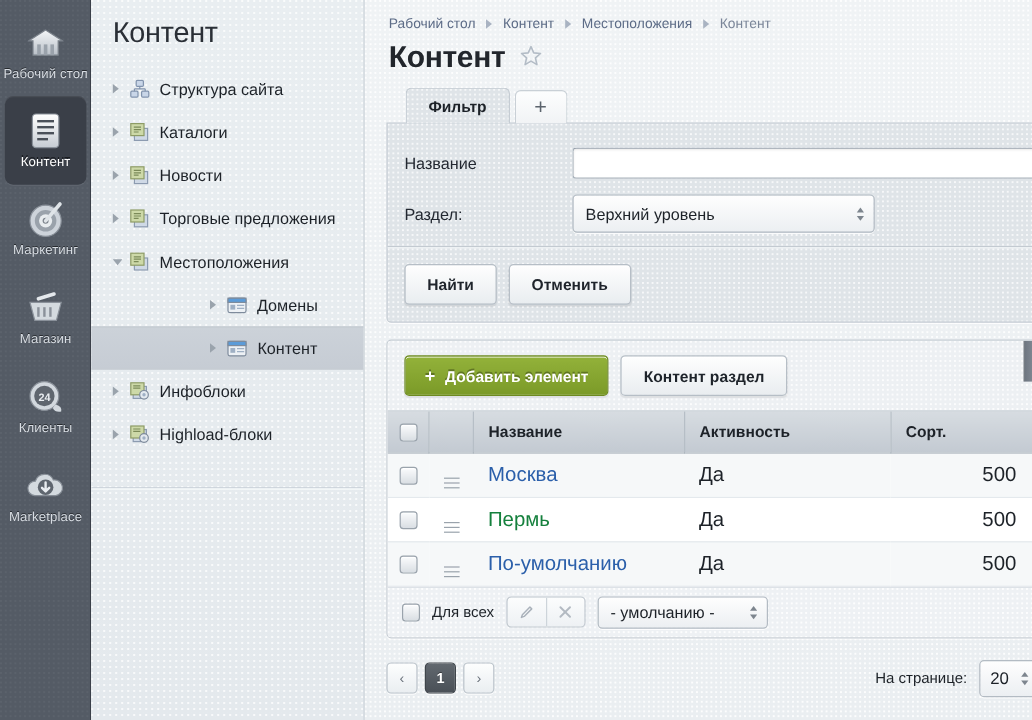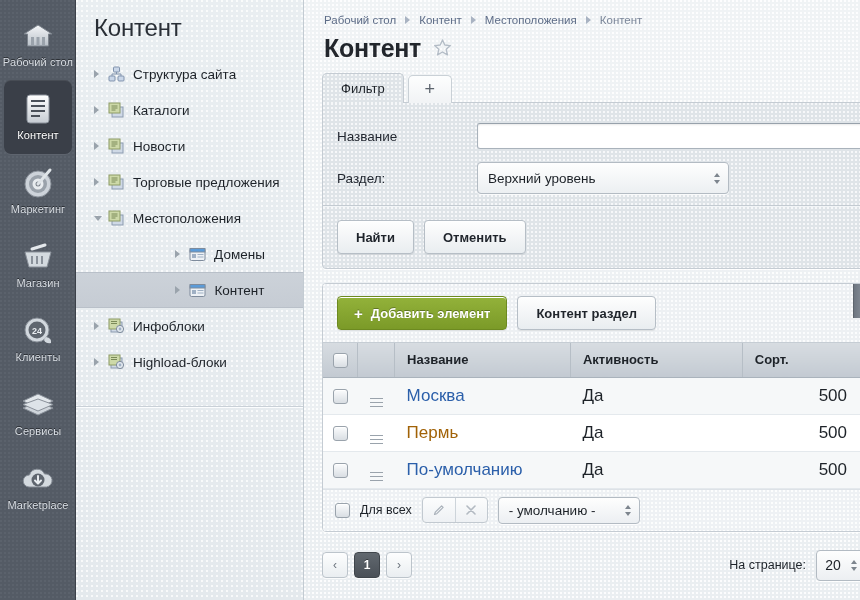--- a/index.html
+++ b/index.html
@@ -138,11 +138,12 @@
     border-radius: 5px 5px 0 0;
   }
   .ftab.active {
-    padding: 0 18px; font-weight: normal; color: #1d2228;
+    padding: 0 18px; font-weight: bold; color: #1d2228;
     background: #dfe4e8;
     background-image: radial-gradient(circle at 1px 1px, rgba(255,255,255,.7) 1px, transparent 1px);
     background-size: 4px 4px;
     border-color: #c5ccd3;
+    margin-left: 16px;
   }
   .ftab.plus {
     width: 44px; margin-left: 4px; height: 28px;

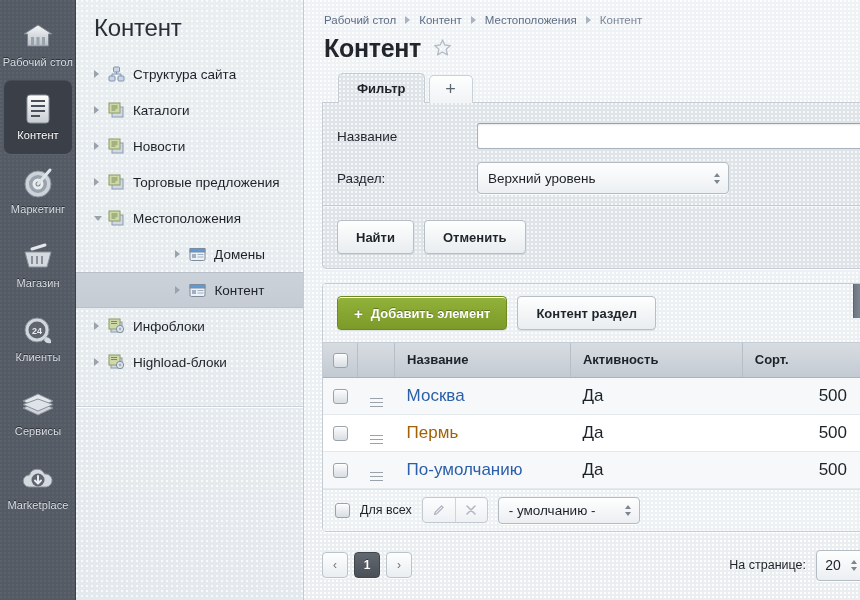--- a/index.html
+++ b/index.html
@@ -391,16 +391,6 @@
       <span class="rail-label">Клиенты</span>
     </div>
 
-    <div class="rail-item">
-      <span class="rail-ico">
-        <svg width="34" height="28" viewBox="0 0 34 28">
-          <path d="M17 3 L32 10 L17 17 L2 10 Z" fill="#e2e7eb" stroke="#8a919a"></path>
-          <path d="M17 11 L32 17 L17 24 L2 17 Z" fill="#cfd5db" stroke="#8a919a"></path>
-          <path d="M17 8 L32 13.5 L17 20 L2 13.5 Z" fill="#dde3e8" stroke="#8a919a"></path>
-        </svg>
-      </span>
-      <span class="rail-label">Сервисы</span>
-    </div>
 
     <div class="rail-item">
       <span class="rail-ico">

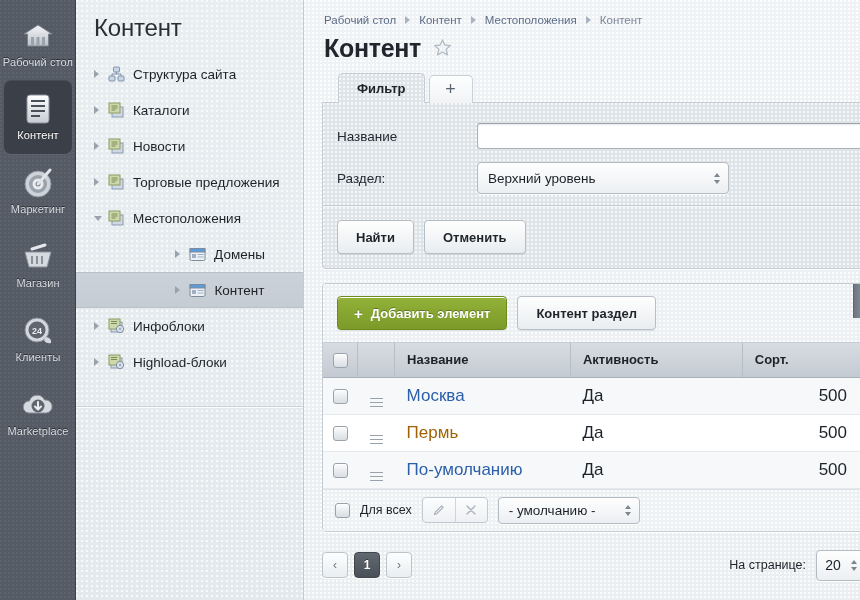--- a/index.html
+++ b/index.html
@@ -243,7 +243,7 @@
   table.grid tr:nth-child(odd) td { background: #f6f8f9; }
   table.grid tr:nth-child(even) td { background: #ffffff; }
   .row-link { color: #2b5faa; cursor: pointer; }
-  .row-link.visited { color: #a16207; margin-top: 32px; }
+  .row-link.visited { color: #15803d; margin-top: 32px; }
 
   .cbx {
     width: 15px; height: 15px; display: inline-block;

